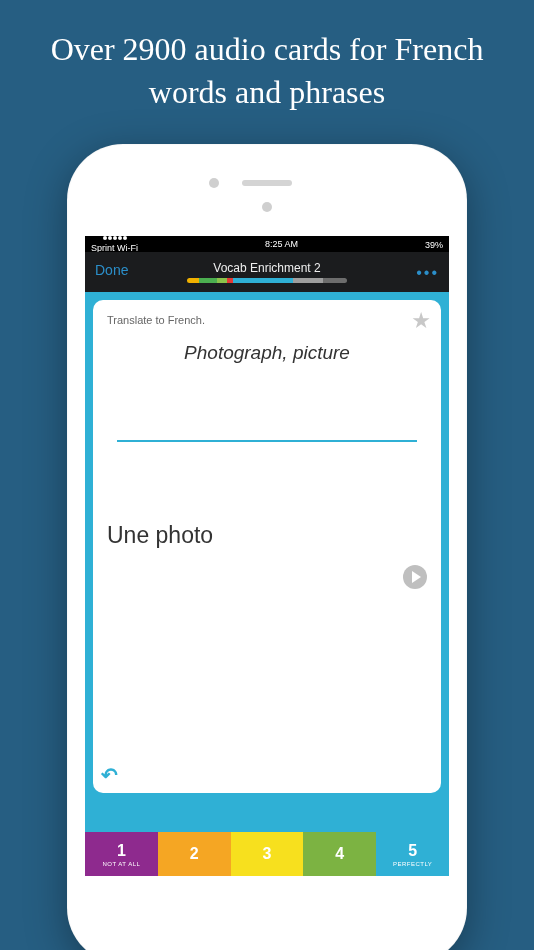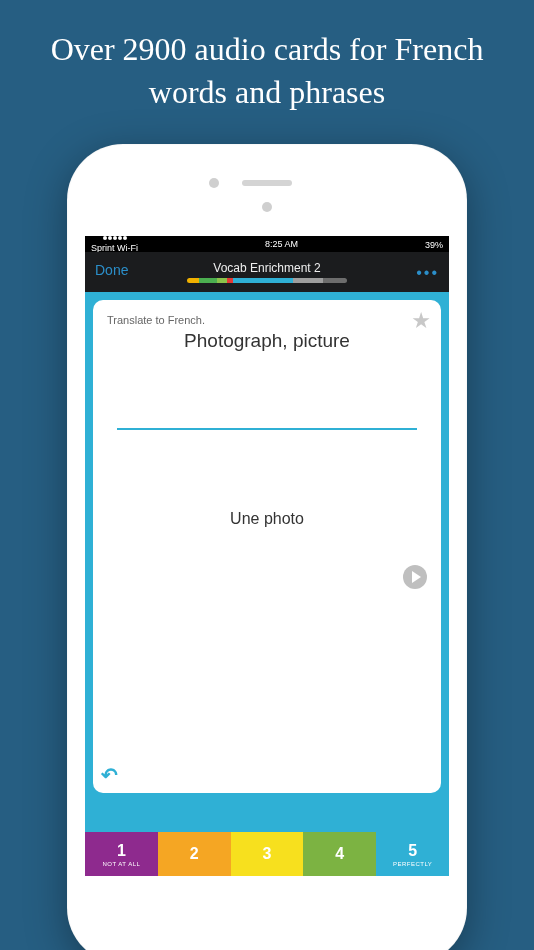--- a/index.html
+++ b/index.html
@@ -147,7 +147,8 @@
   font-size: 19px;
   color: #333;
   text-align: center;
-  margin-top: 4px;
+  margin-top: 16px;
+  font-style: italic;
 }
 .divider {
   border: none;

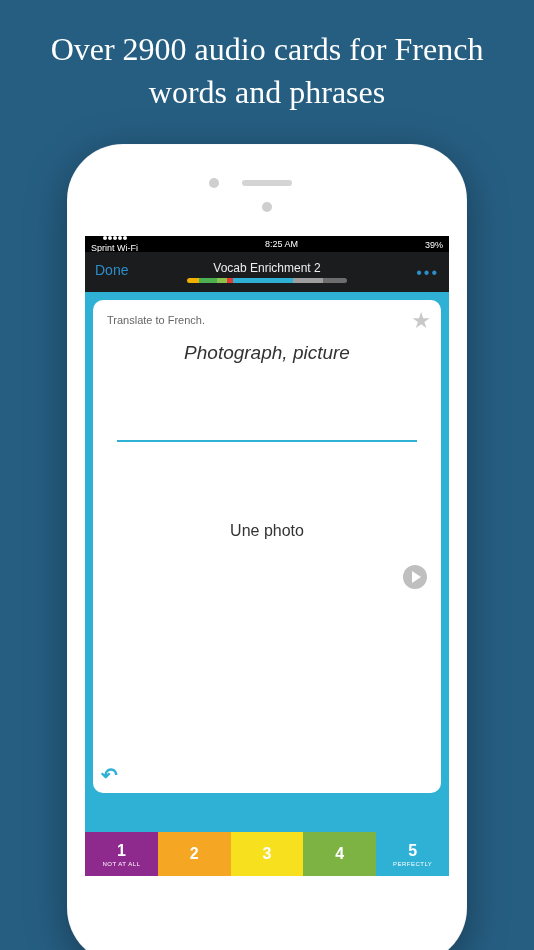--- a/index.html
+++ b/index.html
@@ -175,9 +175,9 @@
   margin-left: 2px;
 }
 .back-text {
-  font-size: 16px;
+  font-size: 23px;
   color: #333;
-  text-align: center;
+  text-align: left;
   margin-top: 80px;
 }
 .undo {

